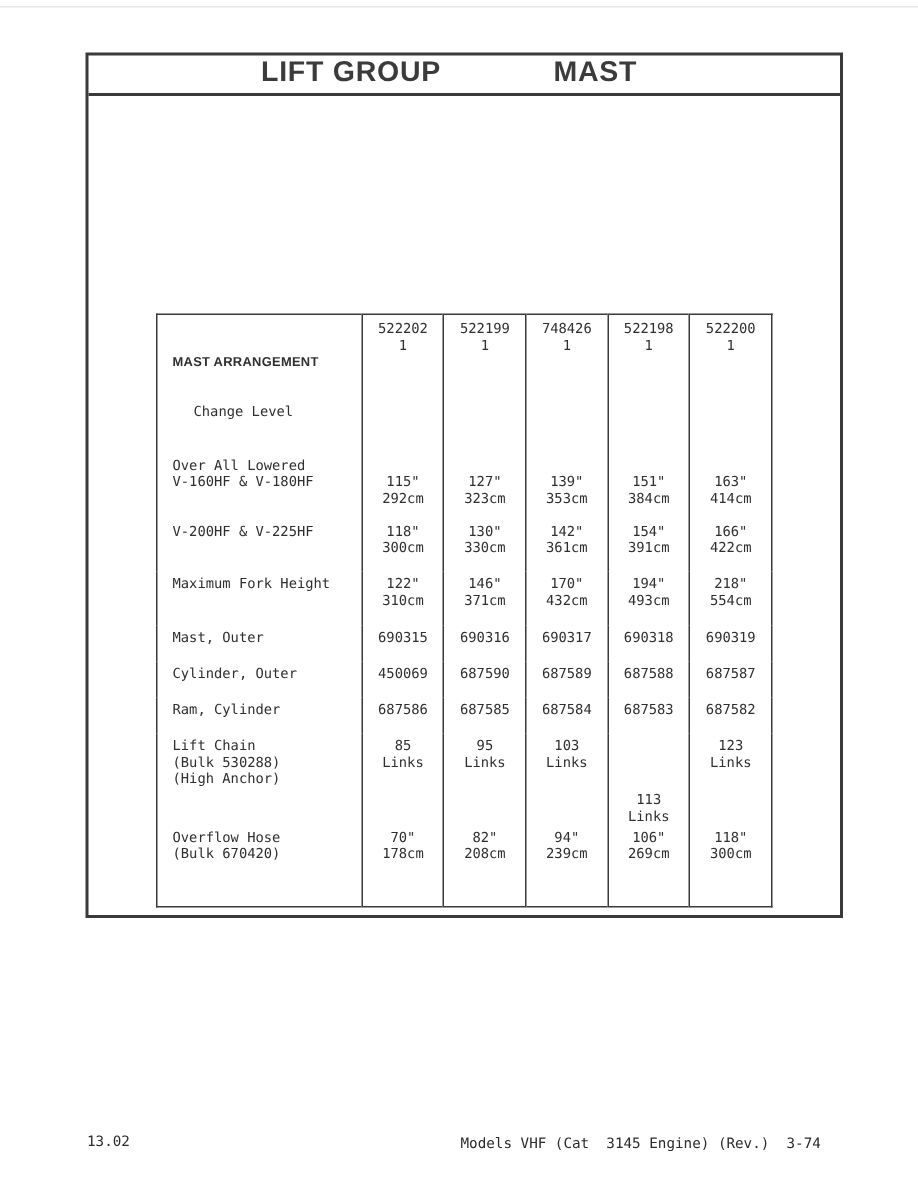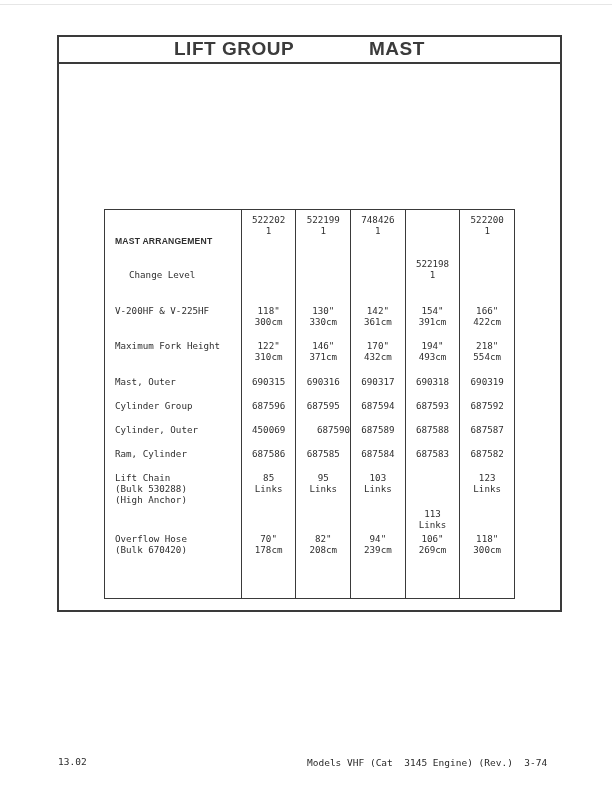--- a/index.html
+++ b/index.html
@@ -81,7 +81,7 @@
           <div class="cell-val" style="padding-top:4px;"><div>748426</div><div>1</div></div>
         </td>
       <td>
-          <div class="cell-val" style="padding-top:4px;margin-top:44px;"><div>522198</div><div>1</div></div>
+          <div class="cell-val" style="padding-top:4px;"><div>522198</div><div>1</div></div>
         </td>
       <td>
           <div class="cell-val" style="padding-top:4px;"><div>522200</div><div>1</div></div>

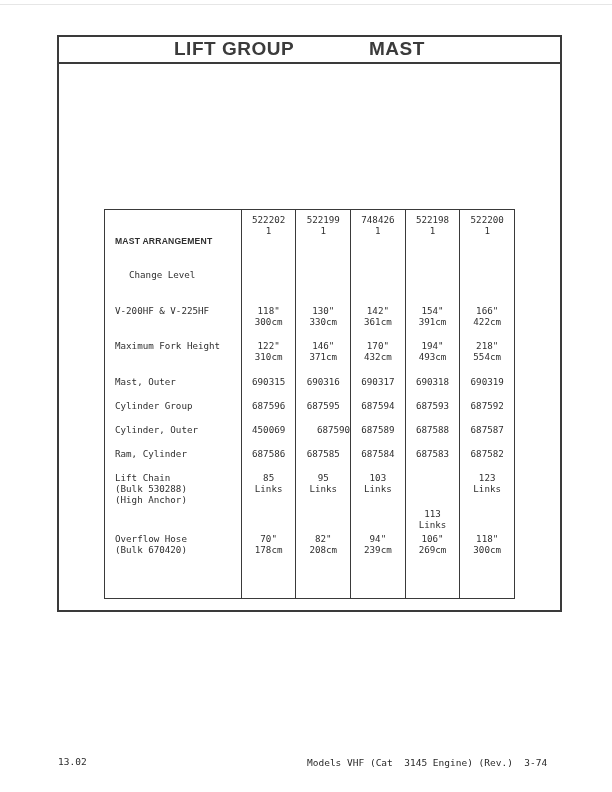--- a/index.html
+++ b/index.html
@@ -87,6 +87,37 @@
           <div class="cell-val" style="padding-top:4px;"><div>522200</div><div>1</div></div>
         </td>
     </tr>
+  <tr style="height: 44px;">
+        <td>
+          <div class="cell-label">Over All Lowered
+V-160HF &amp; V-180HF</div>
+        </td>
+        <td>
+          <div class="cell-val" style="padding-top: 3px;">
+115"
+292cm</div>
+        </td>
+        <td>
+          <div class="cell-val" style="padding-top: 3px;">
+127"
+323cm</div>
+        </td>
+        <td>
+          <div class="cell-val" style="padding-top: 3px;">
+139"
+353cm</div>
+        </td>
+        <td>
+          <div class="cell-val" style="padding-top: 3px;">
+151"
+384cm</div>
+        </td>
+        <td>
+          <div class="cell-val" style="padding-top: 3px;">
+163"
+414cm</div>
+        </td>
+      </tr>
       <tr style="height: 35px;">
         <td>
           <div class="cell-label">V-200HF &amp; V-225HF</div>

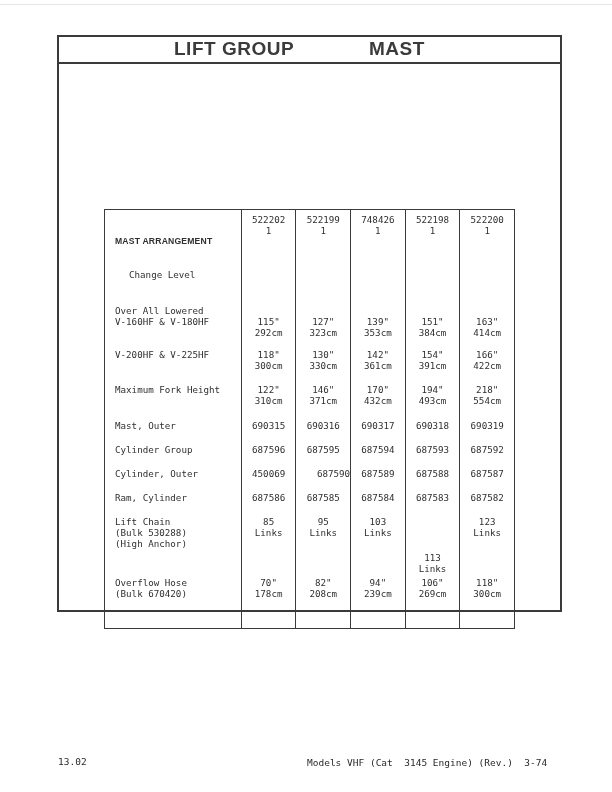--- a/index.html
+++ b/index.html
@@ -190,26 +190,6 @@
       </tr>
       <tr style="height: 24px;">
         <td>
-          <div class="cell-label">Cylinder Group</div>
-        </td>
-        <td>
-          <div class="cell-val" style="padding-top: 3px;">687596</div>
-        </td>
-        <td>
-          <div class="cell-val" style="padding-top: 3px;">687595</div>
-        </td>
-        <td>
-          <div class="cell-val" style="padding-top: 3px;">687594</div>
-        </td>
-        <td>
-          <div class="cell-val" style="padding-top: 3px;">687593</div>
-        </td>
-        <td>
-          <div class="cell-val" style="padding-top: 3px;">687592</div>
-        </td>
-      </tr>
-      <tr style="height: 24px;">
-        <td>
           <div class="cell-label">Cylinder, Outer</div>
         </td>
         <td>

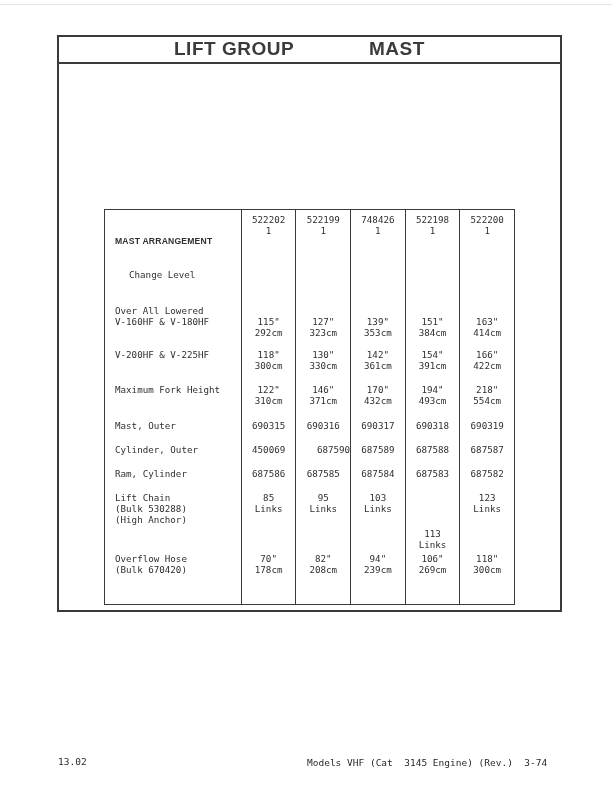--- a/index.html
+++ b/index.html
@@ -196,7 +196,7 @@
           <div class="cell-val" style="padding-top: 3px;">450069</div>
         </td>
         <td>
-          <div class="cell-val" style="padding-top: 3px; text-align: right;">687590</div>
+          <div class="cell-val" style="padding-top: 3px;">687590</div>
         </td>
         <td>
           <div class="cell-val" style="padding-top: 3px;">687589</div>

